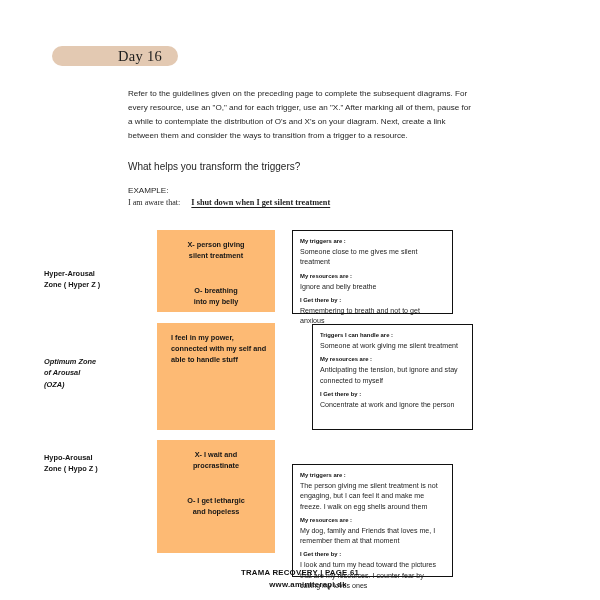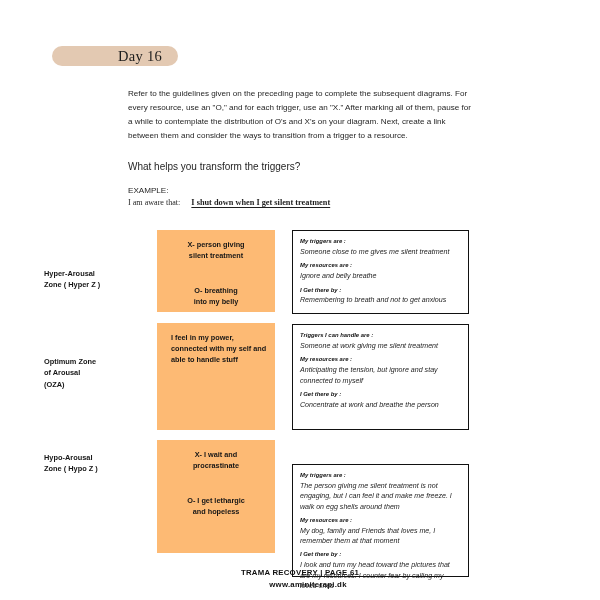--- a/index.html
+++ b/index.html
@@ -70,9 +70,9 @@
   .beige-cell .bline.left{text-align:left;padding-left:6px;}
 
   .white-cell{
-    position:absolute;left:292px;width:177px;
+    position:absolute;left:292px;width:161px;
     background:#ffffff;border:1.6px solid #111111;
-    box-sizing:border-box;padding:7px 7px 6px 7px;font-style:italic;
+    box-sizing:border-box;padding:7px 7px 6px 7px;
   }
   .field{margin-bottom:5px;}
   .field:last-child{margin-bottom:0;}

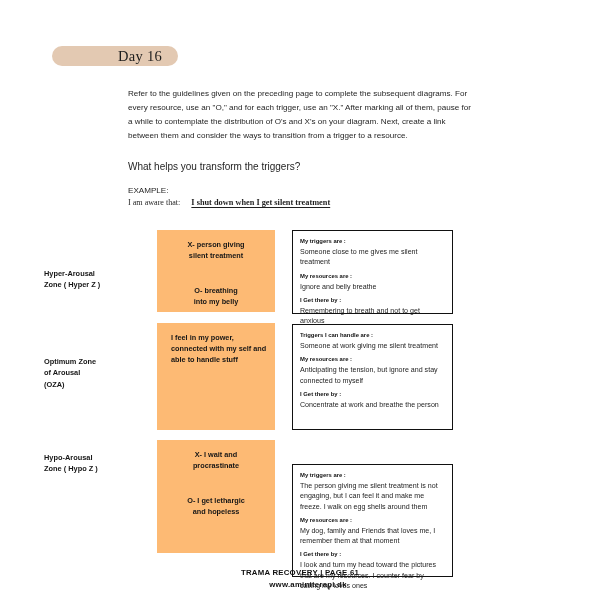--- a/index.html
+++ b/index.html
@@ -137,7 +137,7 @@
       <div class="beige-cell" style="top:323px;height:107px;">
         <div class="bline left">I feel in my power,<br>connected with my self and<br>able to handle stuff</div>
       </div>
-      <div class="white-cell" style="top:324px;height:106px;">
+      <div class="white-cell" style="top:324px;height:106px;margin-left:20px;">
         <div class="field">
           <span class="flabel">Triggers I can handle are :</span>
           <span class="fvalue">Someone at work giving me silent treatment</span>

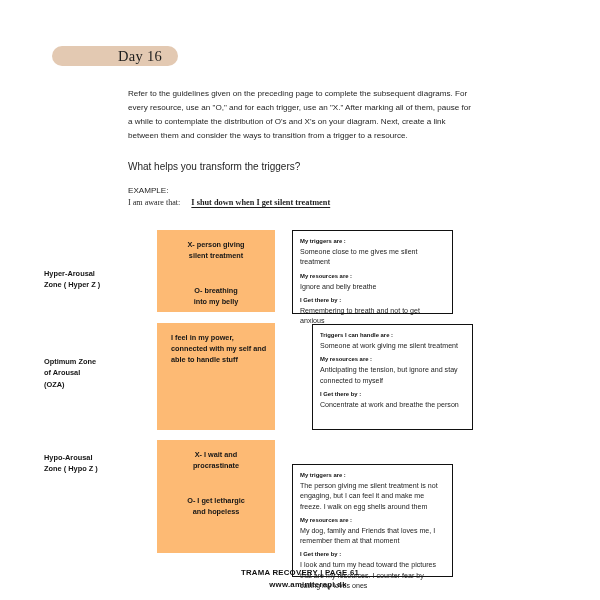--- a/index.html
+++ b/index.html
@@ -133,7 +133,7 @@
     </div>
 
     <div class="row" style="top:0;">
-      <div class="row-label" style="top:356px;">Optimum Zone<br>of Arousal<br>(OZA)</div>
+      <div class="row-label" style="top:356px;font-style:italic;">Optimum Zone<br>of Arousal<br>(OZA)</div>
       <div class="beige-cell" style="top:323px;height:107px;">
         <div class="bline left">I feel in my power,<br>connected with my self and<br>able to handle stuff</div>
       </div>

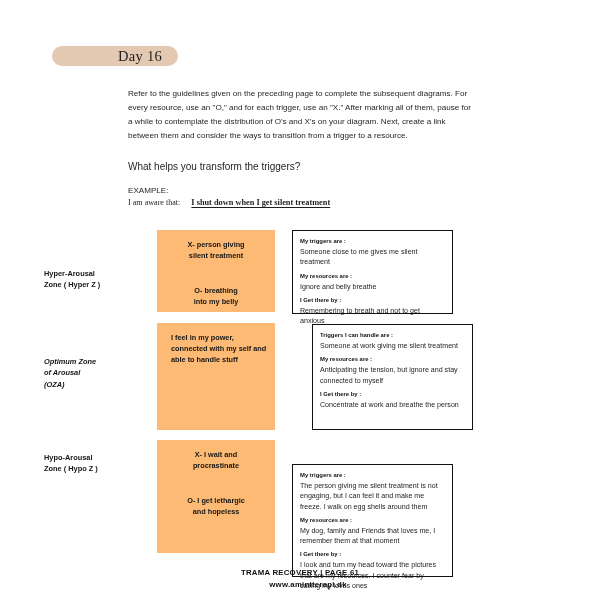--- a/index.html
+++ b/index.html
@@ -148,7 +148,7 @@
         </div>
         <div class="field">
           <span class="flabel">I Get there by :</span>
-          <span class="fvalue">Concentrate at work and breathe the person</span>
+          <span class="fvalue">Concentrate at work and ignore the person</span>
         </div>
       </div>
     </div>

